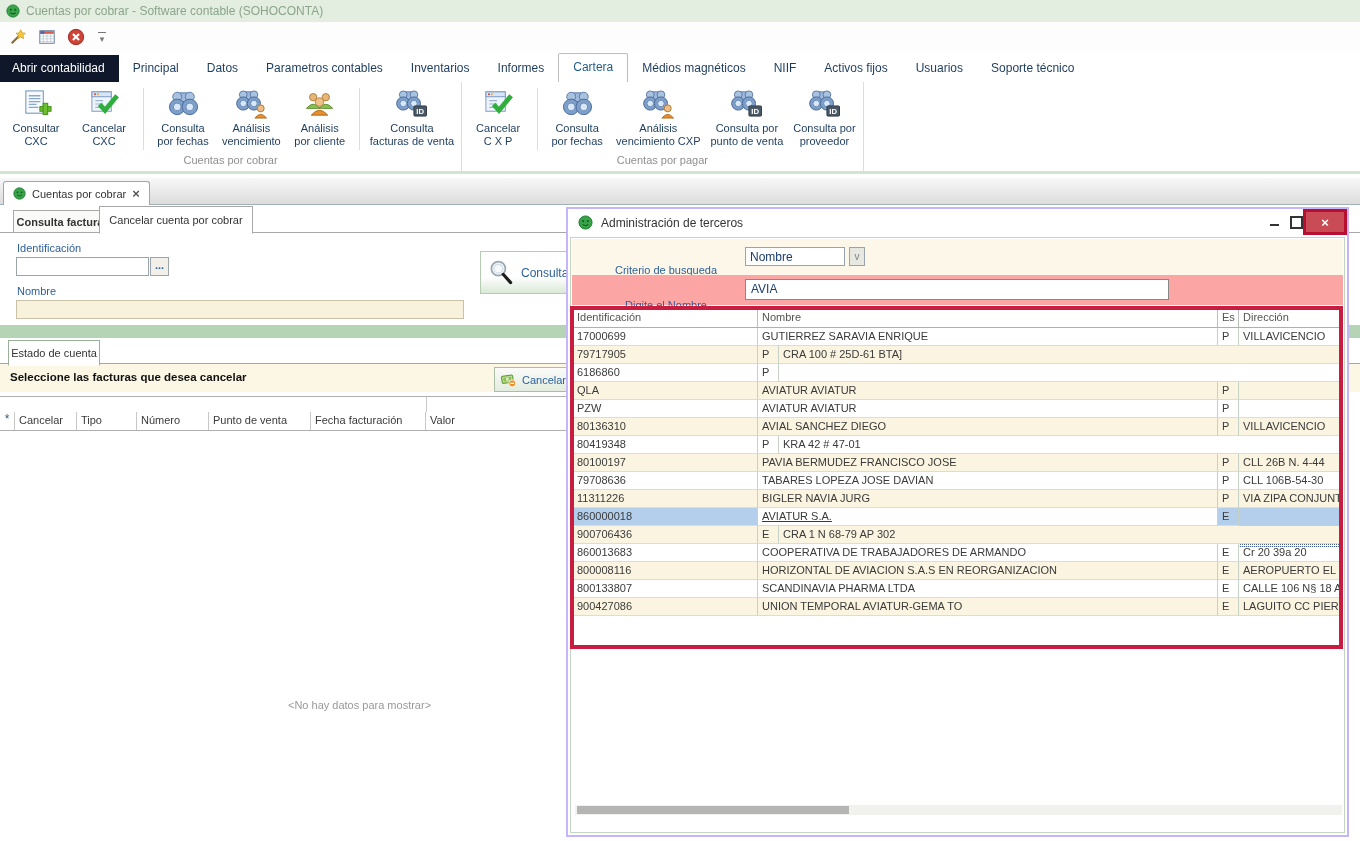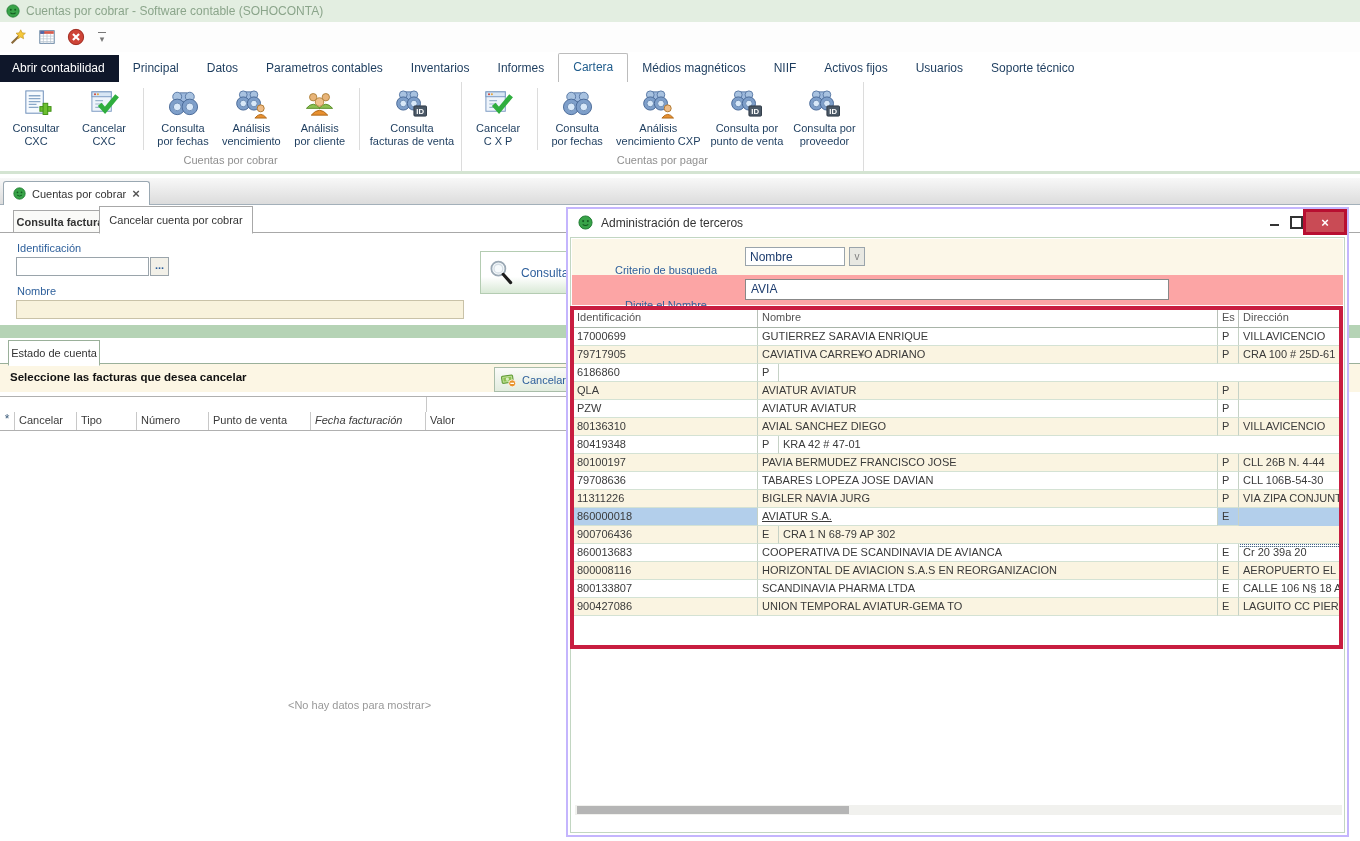--- a/index.html
+++ b/index.html
@@ -506,7 +506,6 @@
 
             <div class="mrow">
               <div class="mc w-id c-id">79717905</div>
-              <div class="mc w-name c-name">CAVIATIVA CARRE¥O ADRIANO</div>
               <div class="mc w-es c-es">P</div>
               <div class="mc w-dir c-dir">CRA 100 # 25D-61 BTA]</div>
             </div>

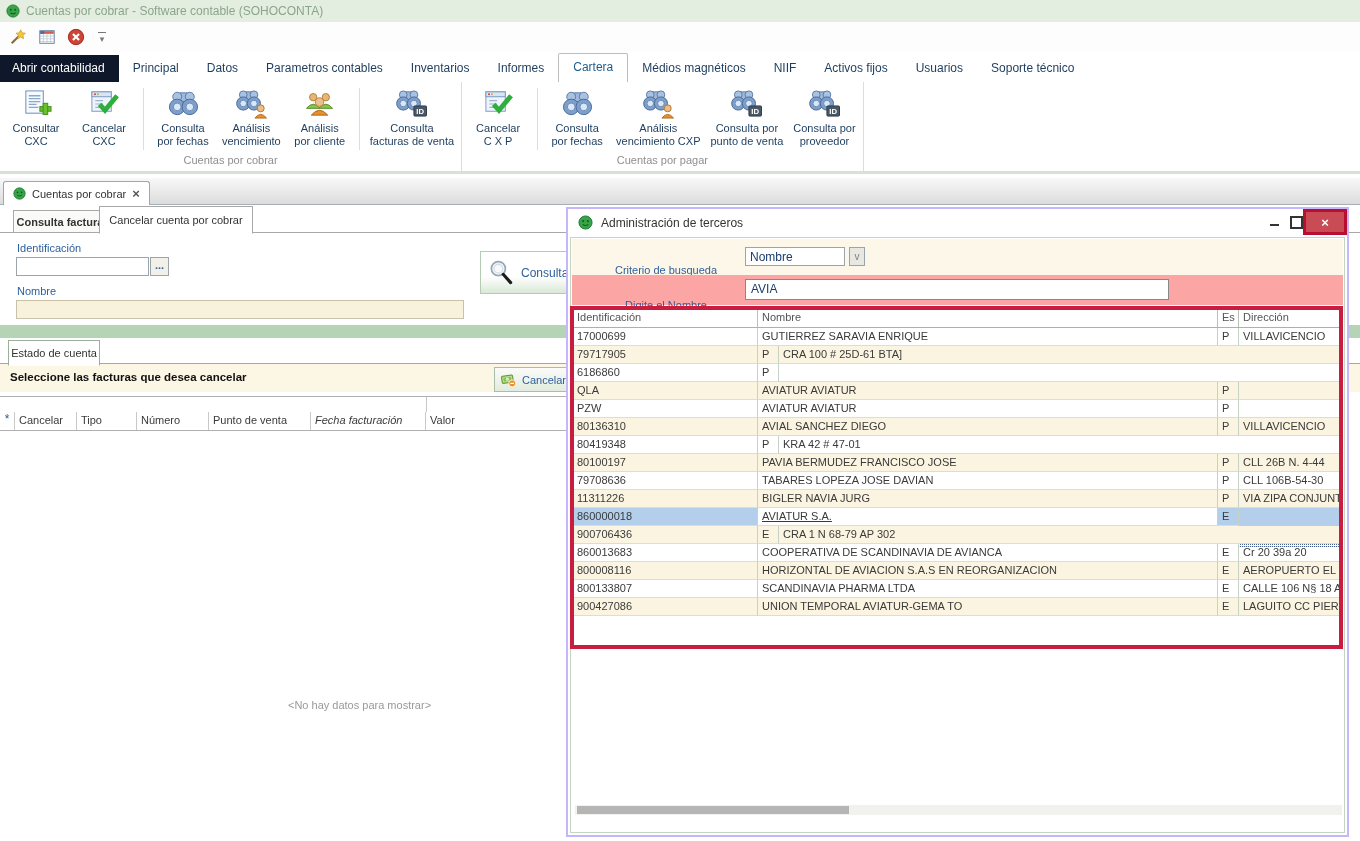--- a/index.html
+++ b/index.html
@@ -85,7 +85,7 @@
            border-bottom:1px solid #b0b0b0;color:#3a3a3a;}
   .lh{border-right:1px solid #c8c8c8;padding:2px 4px;white-space:nowrap;overflow:hidden;box-sizing:border-box;}
   .lh.star{width:15px;padding:0;text-align:center;color:#3a5a7a;font-size:12px;line-height:15px;}
-  .lh.c1{width:62px;} .lh.c2{width:60px;} .lh.c3{width:72px;} .lh.c4{width:102px;} .lh.c5{width:115px;font-style:italic;} .lh.c6{flex:1;}
+  .lh.c1{width:62px;} .lh.c2{width:60px;} .lh.c3{width:72px;} .lh.c4{width:102px;} .lh.c5{width:115px;} .lh.c6{flex:1;}
   .nodata{position:absolute;left:288px;top:699px;color:#999;}
 
   

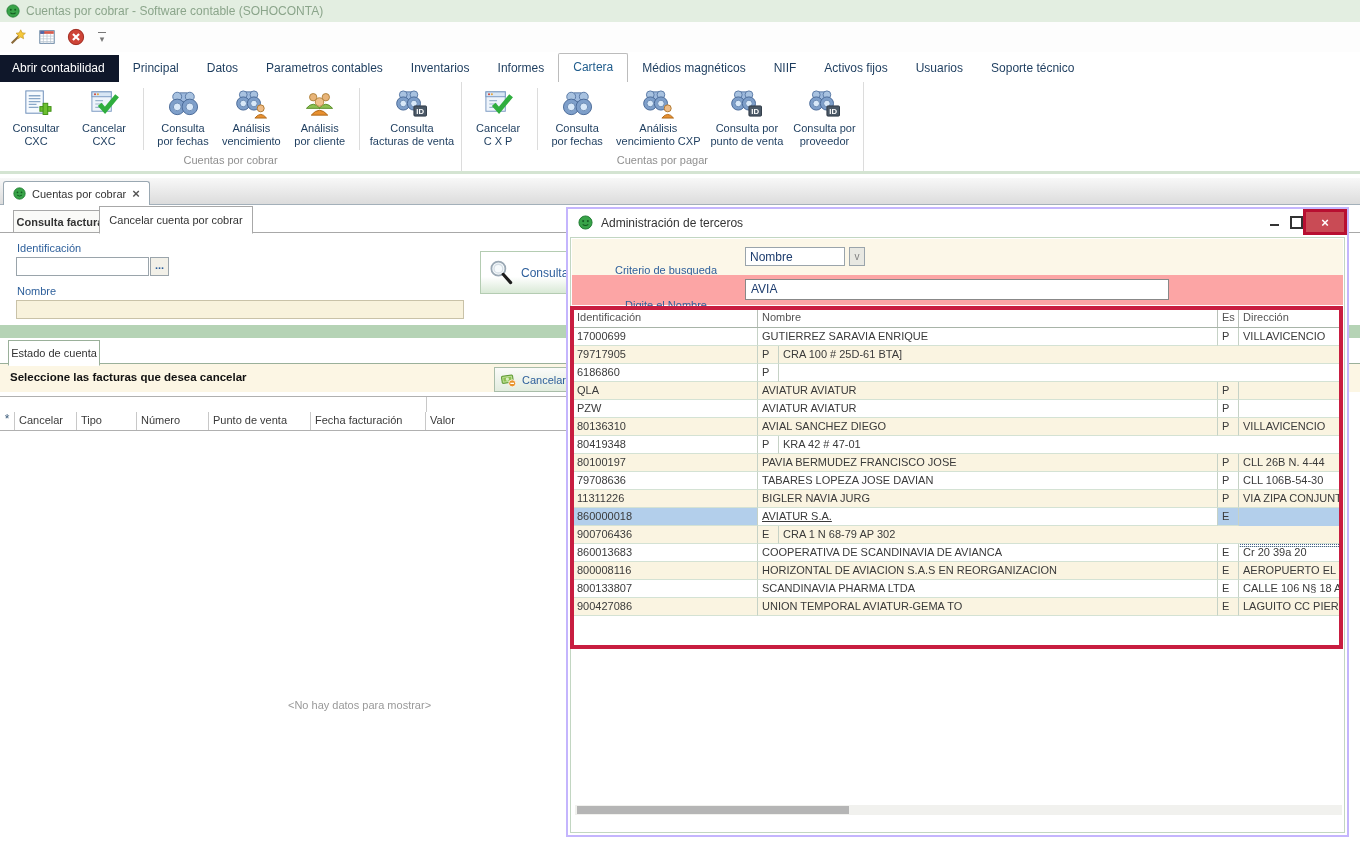--- a/index.html
+++ b/index.html
@@ -579,7 +579,7 @@
 
             <div class="mrow">
               <div class="mc w-id c-id">860013683</div>
-              <div class="mc w-name c-name">COOPERATIVA DE SCANDINAVIA DE AVIANCA</div>
+              <div class="mc w-name c-name">COOPERATIVA DE TRABAJADORES DE ARMANDO</div>
               <div class="mc w-es c-es">E</div>
               <div class="mc w-dir c-dir">Cr 20 39a 20</div>
             </div>

